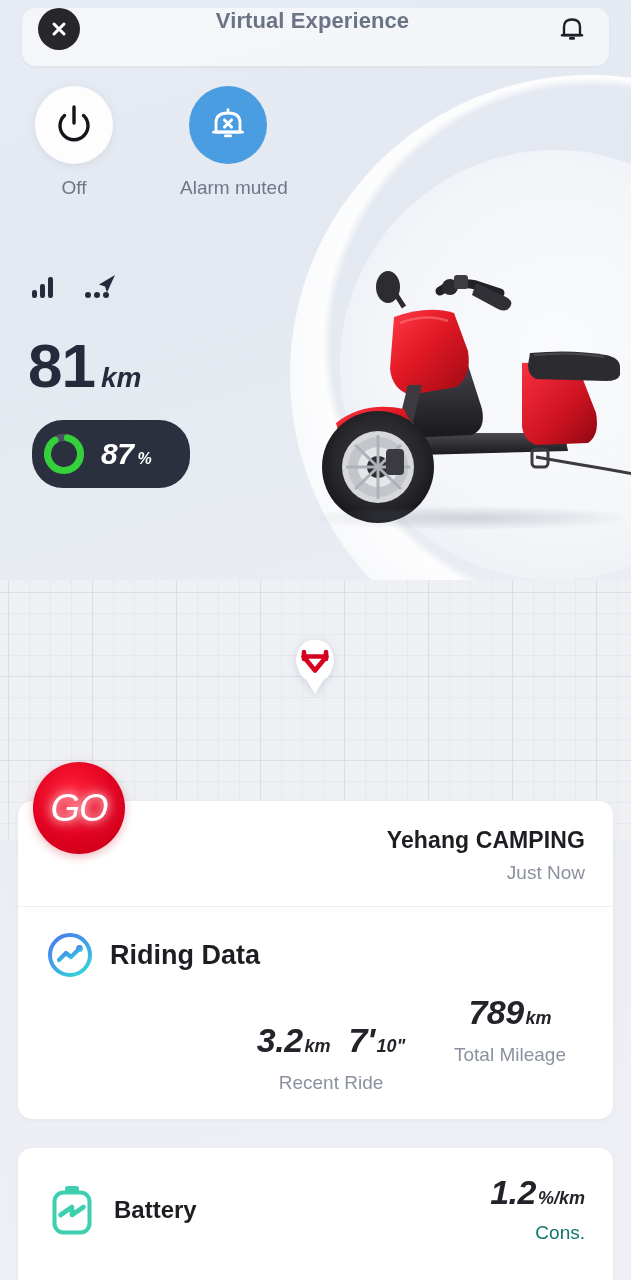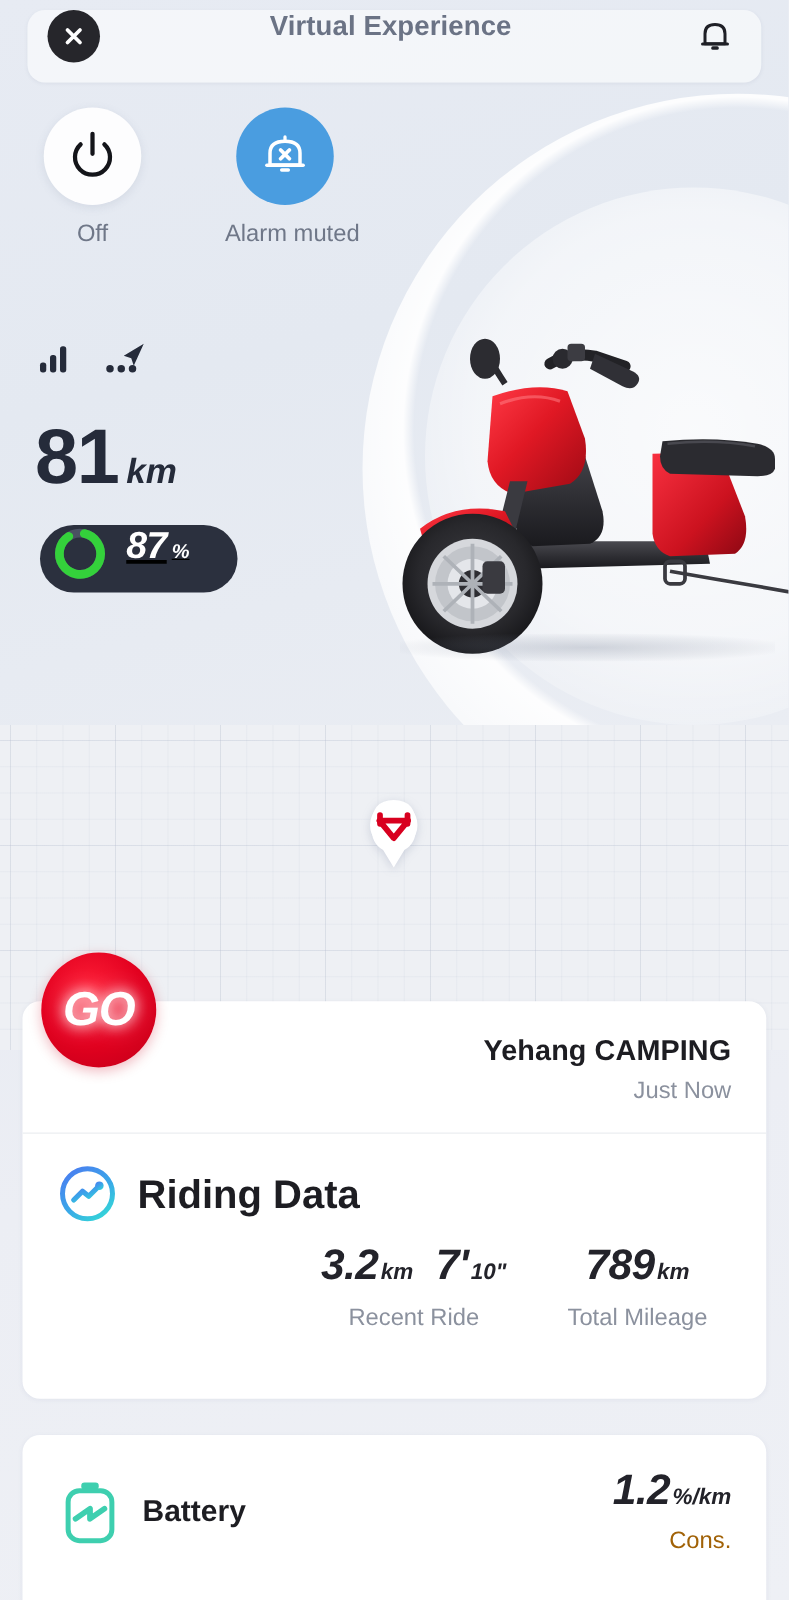--- a/index.html
+++ b/index.html
@@ -142,14 +142,13 @@
   .batt-pill {
     position: absolute;
     left: 32px; top: 420px;
-    height: 54px;
+    height: 68px;
     min-width: 158px;
     background: #2b303e;
     border-radius: 31px;
-    display: flex; 
+    display: flex; align-items: center;
     padding: 0 22px 0 9px;
     cursor: pointer;
-    text-decoration: underline;
   }
   .batt-ring { width: 46px; height: 46px; flex: 0 0 auto; }
   .batt-text {

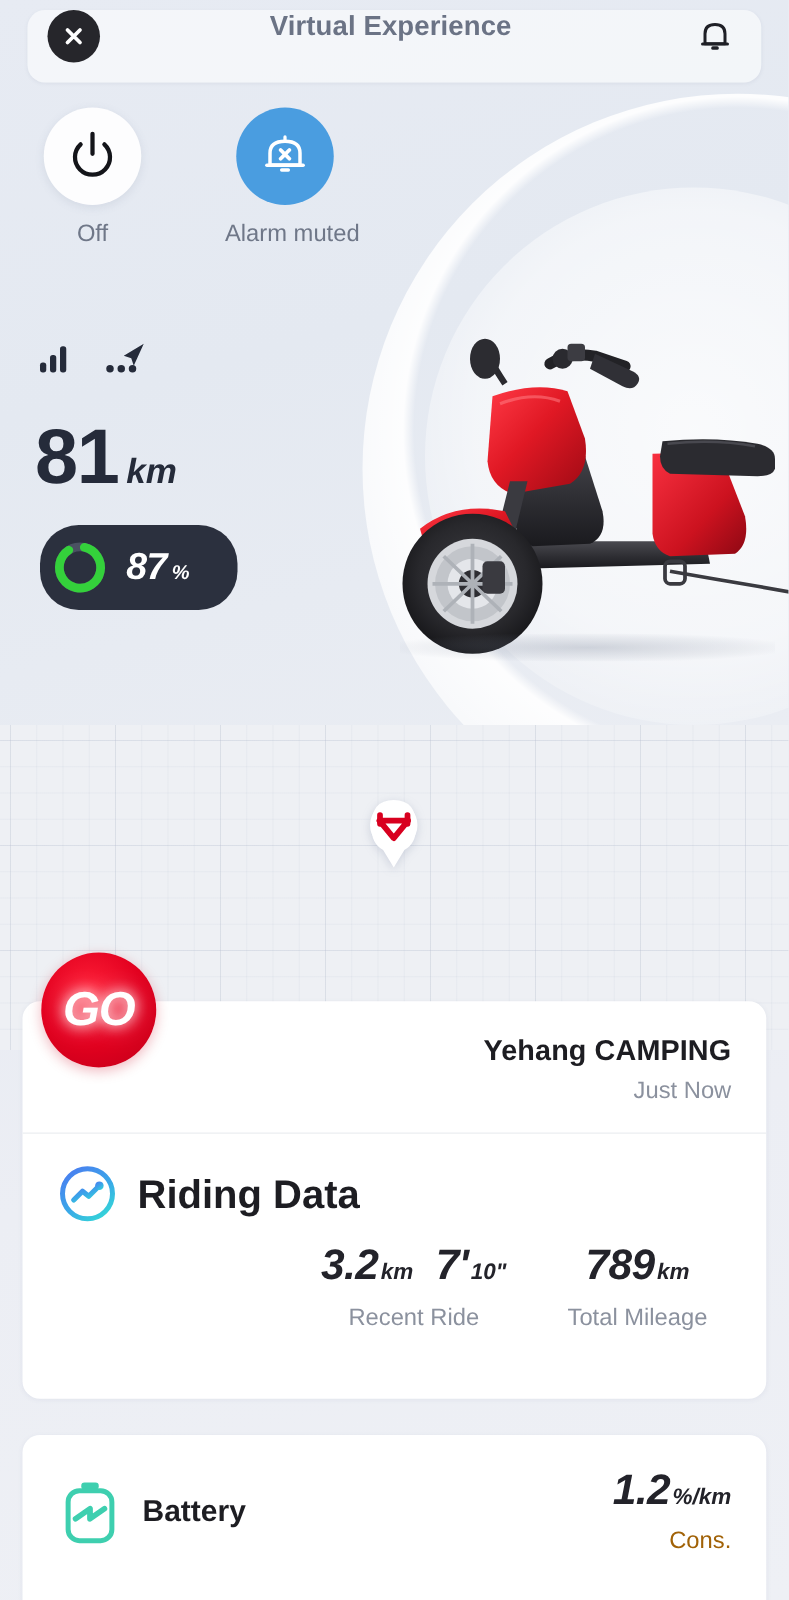--- a/index.html
+++ b/index.html
@@ -214,7 +214,7 @@
   }
   .go-text {
     font-size: 38px;
-    font-weight: 700;
+    font-weight: 400;
     font-style: italic;
     color: #ffffff;
     letter-spacing: -1px;

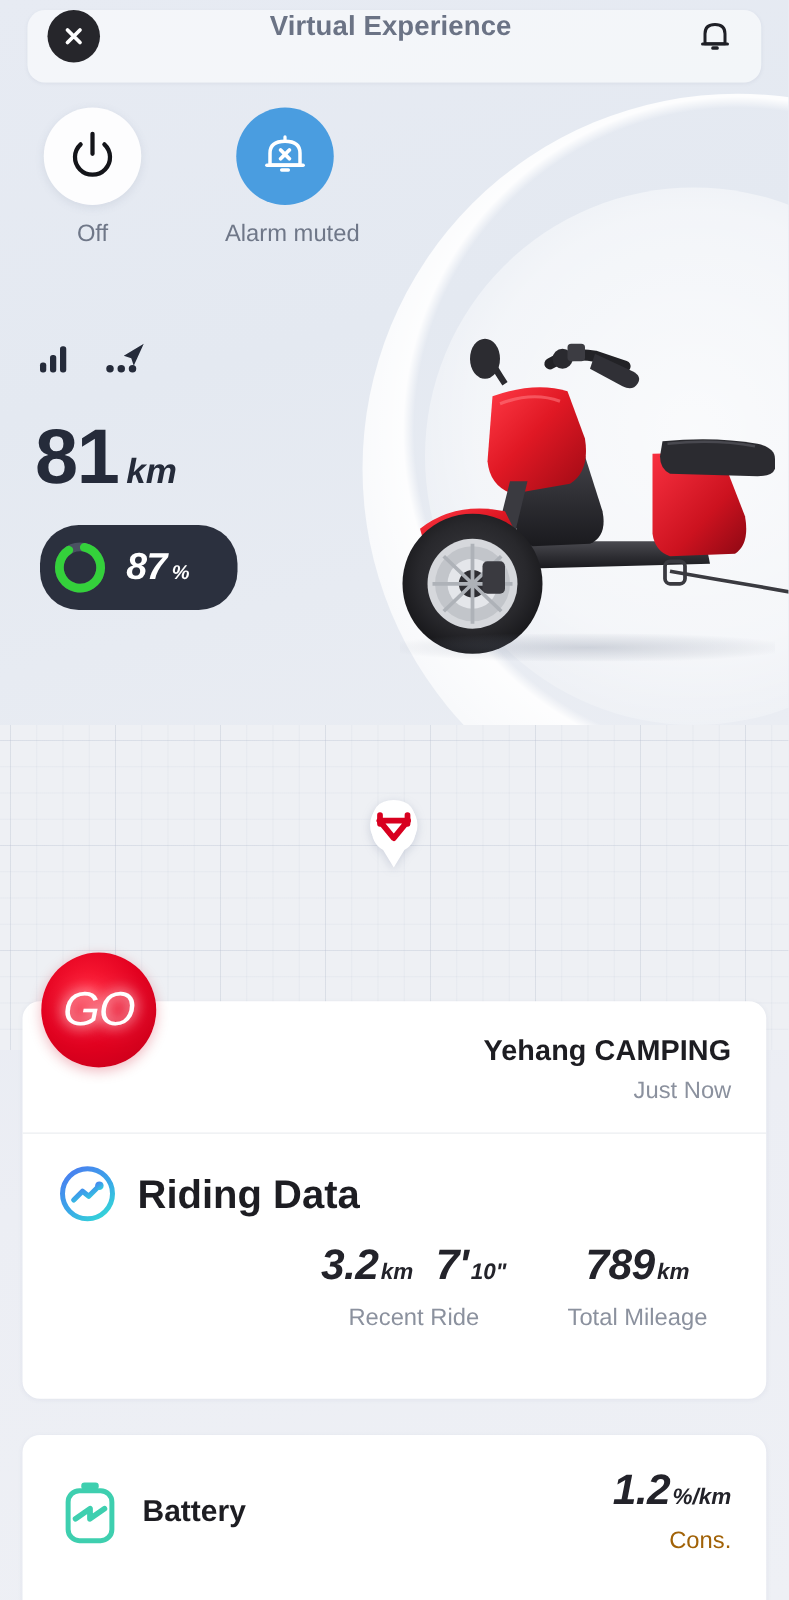--- a/index.html
+++ b/index.html
@@ -245,7 +245,7 @@
   .riding-icon { width: 48px; height: 48px; flex: 0 0 auto; }
   .riding-label {
     margin-left: 16px;
-    font-size: 32px;
+    font-size: 27px;
     font-weight: 700;
     color: #1d1d22;
   }

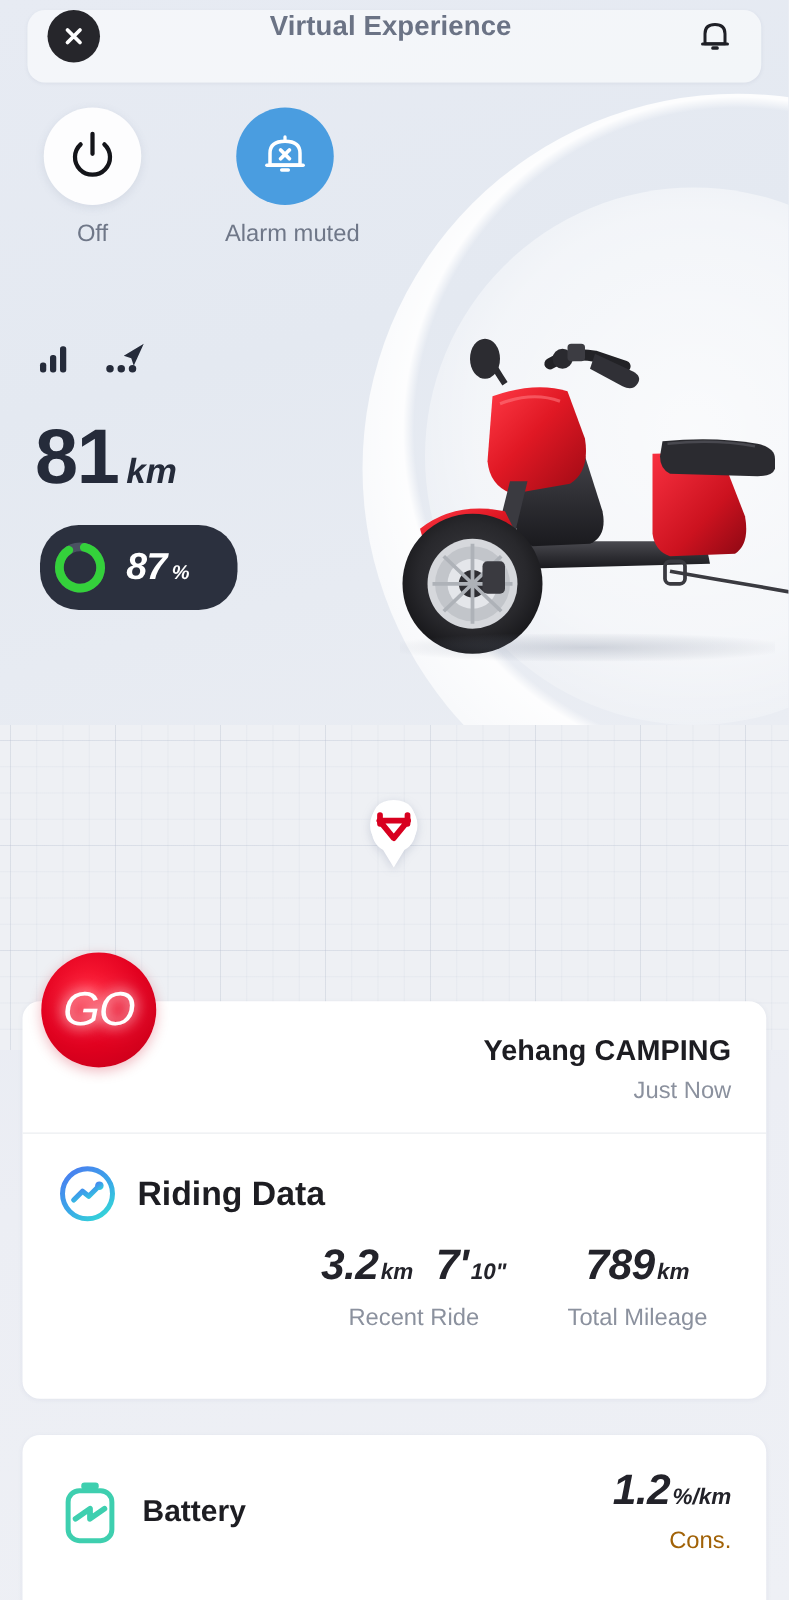--- a/index.html
+++ b/index.html
@@ -258,7 +258,7 @@
     gap: 0;
   }
   .stat { text-align: center; }
-  .stat-recent { width: 208px; }
+  .stat-recent { width: 208px; margin-top: 28px; }
   .stat-total  { width: 150px; }
   .stat-vals {
     display: flex; align-items: baseline; justify-content: center;

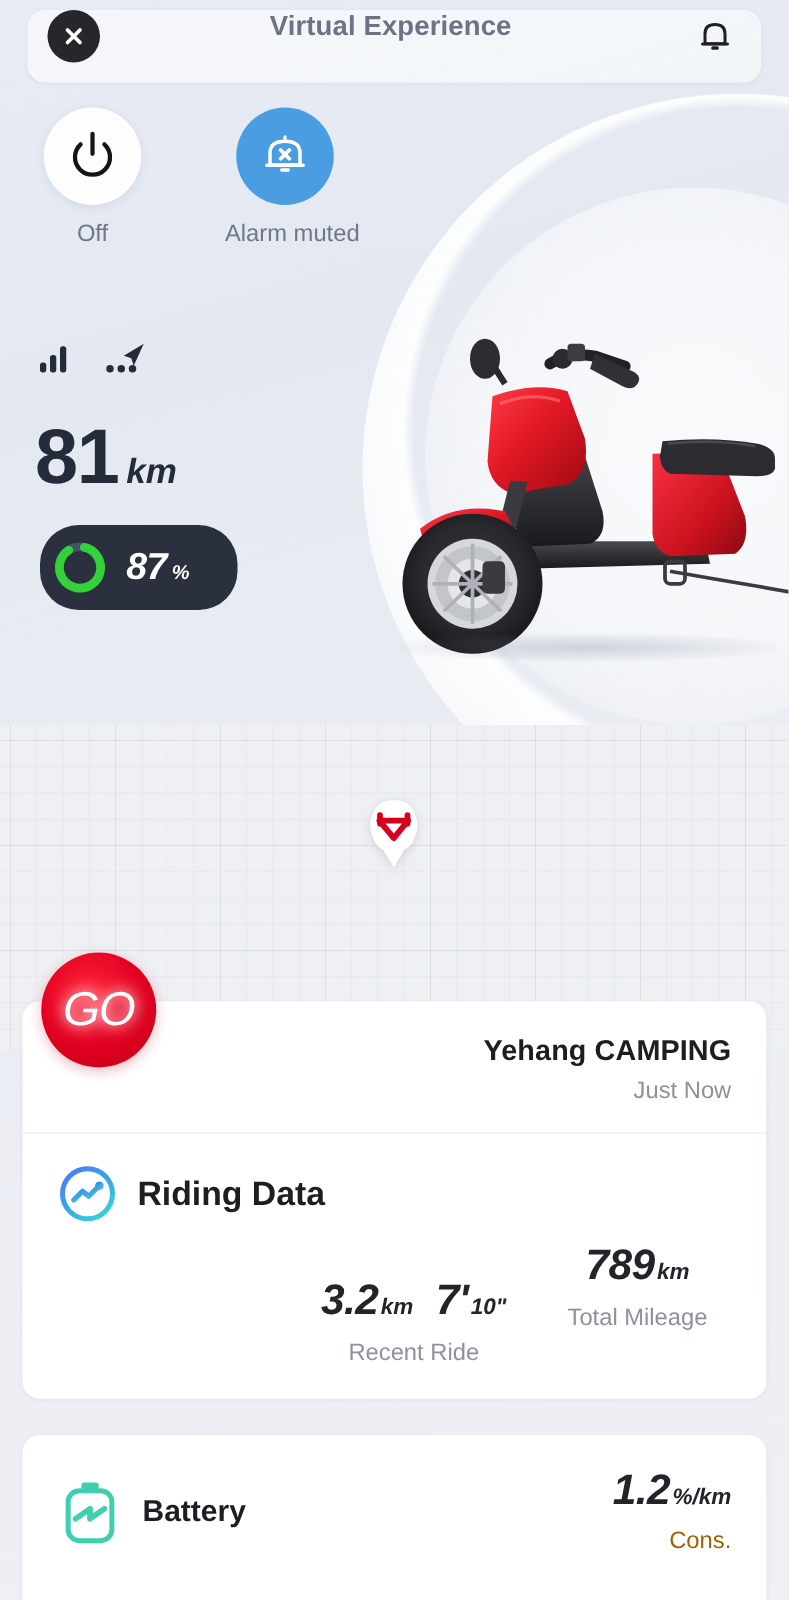--- a/index.html
+++ b/index.html
@@ -307,7 +307,7 @@
   .cons-caption {
     margin-top: 10px;
     font-size: 19px;
-    color: #a16207;
+    color: #0f766e;
   }
 </style>
 </head>

